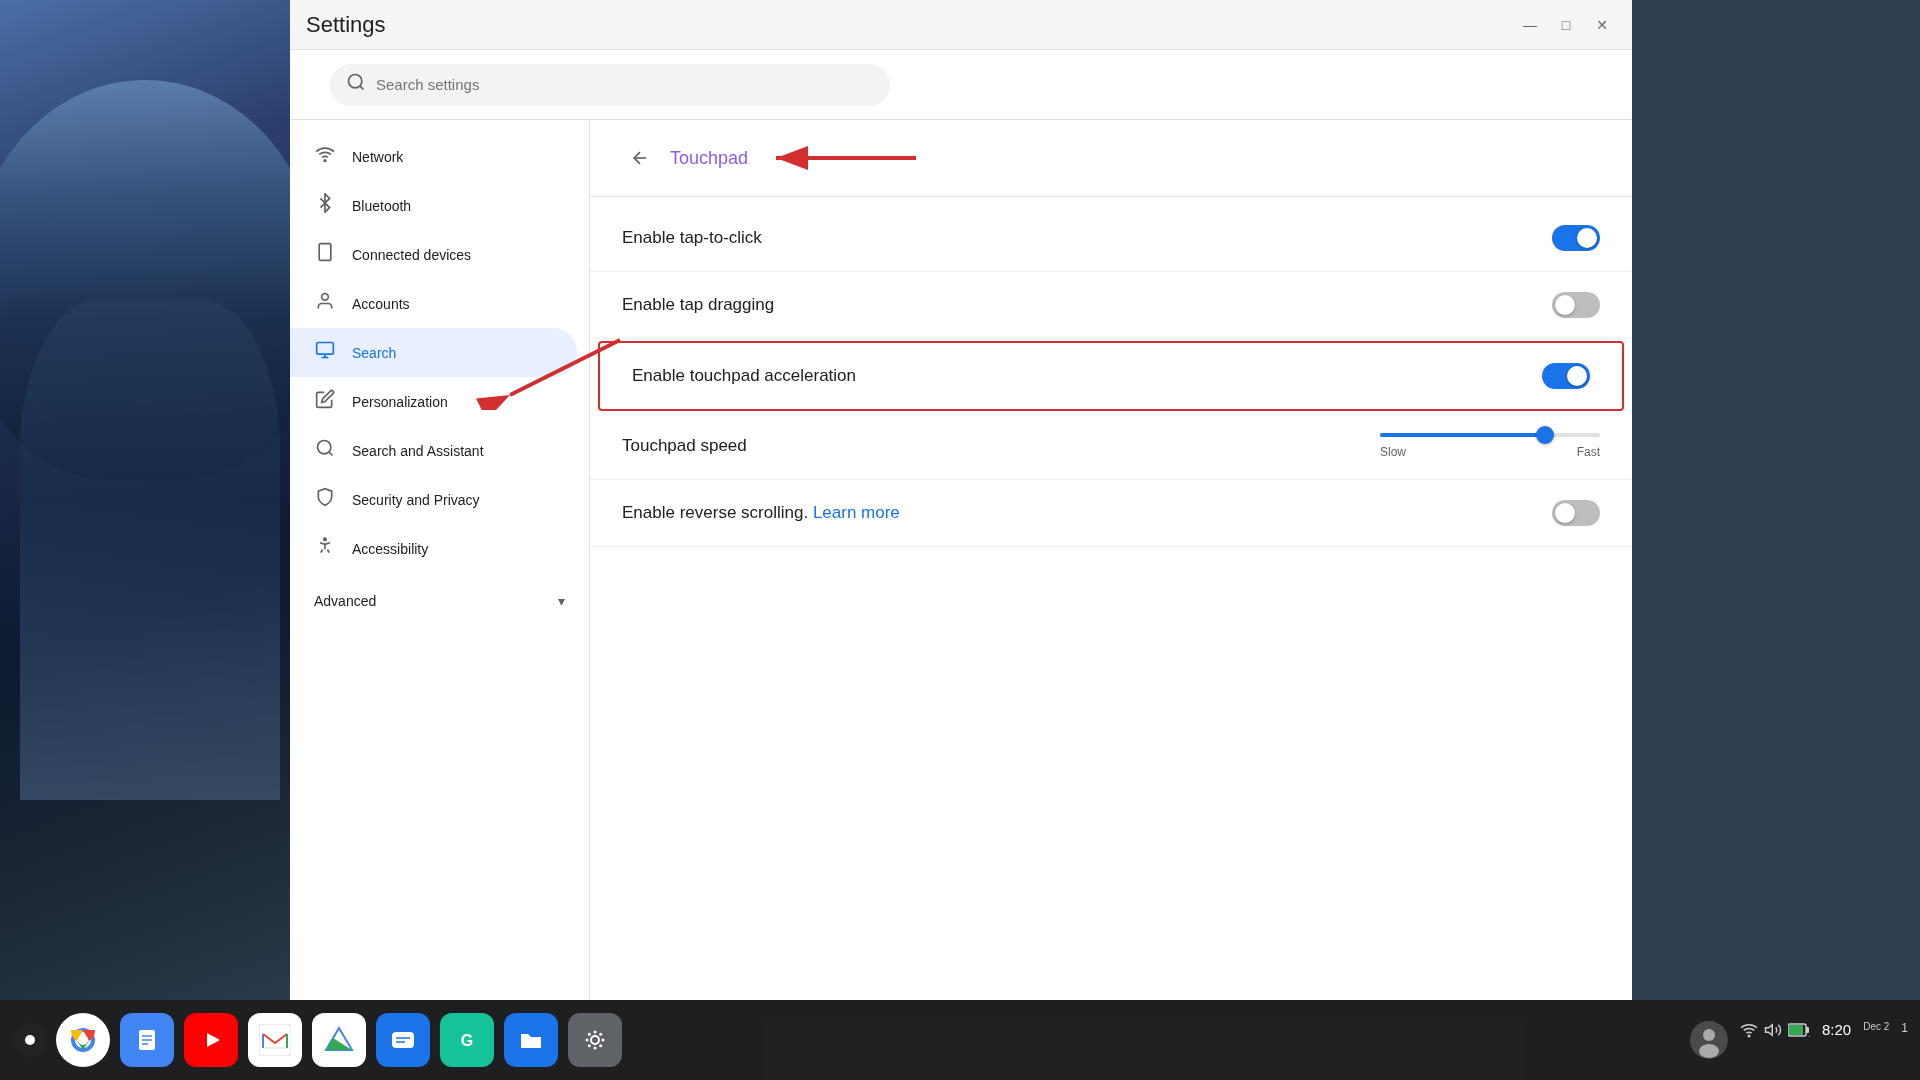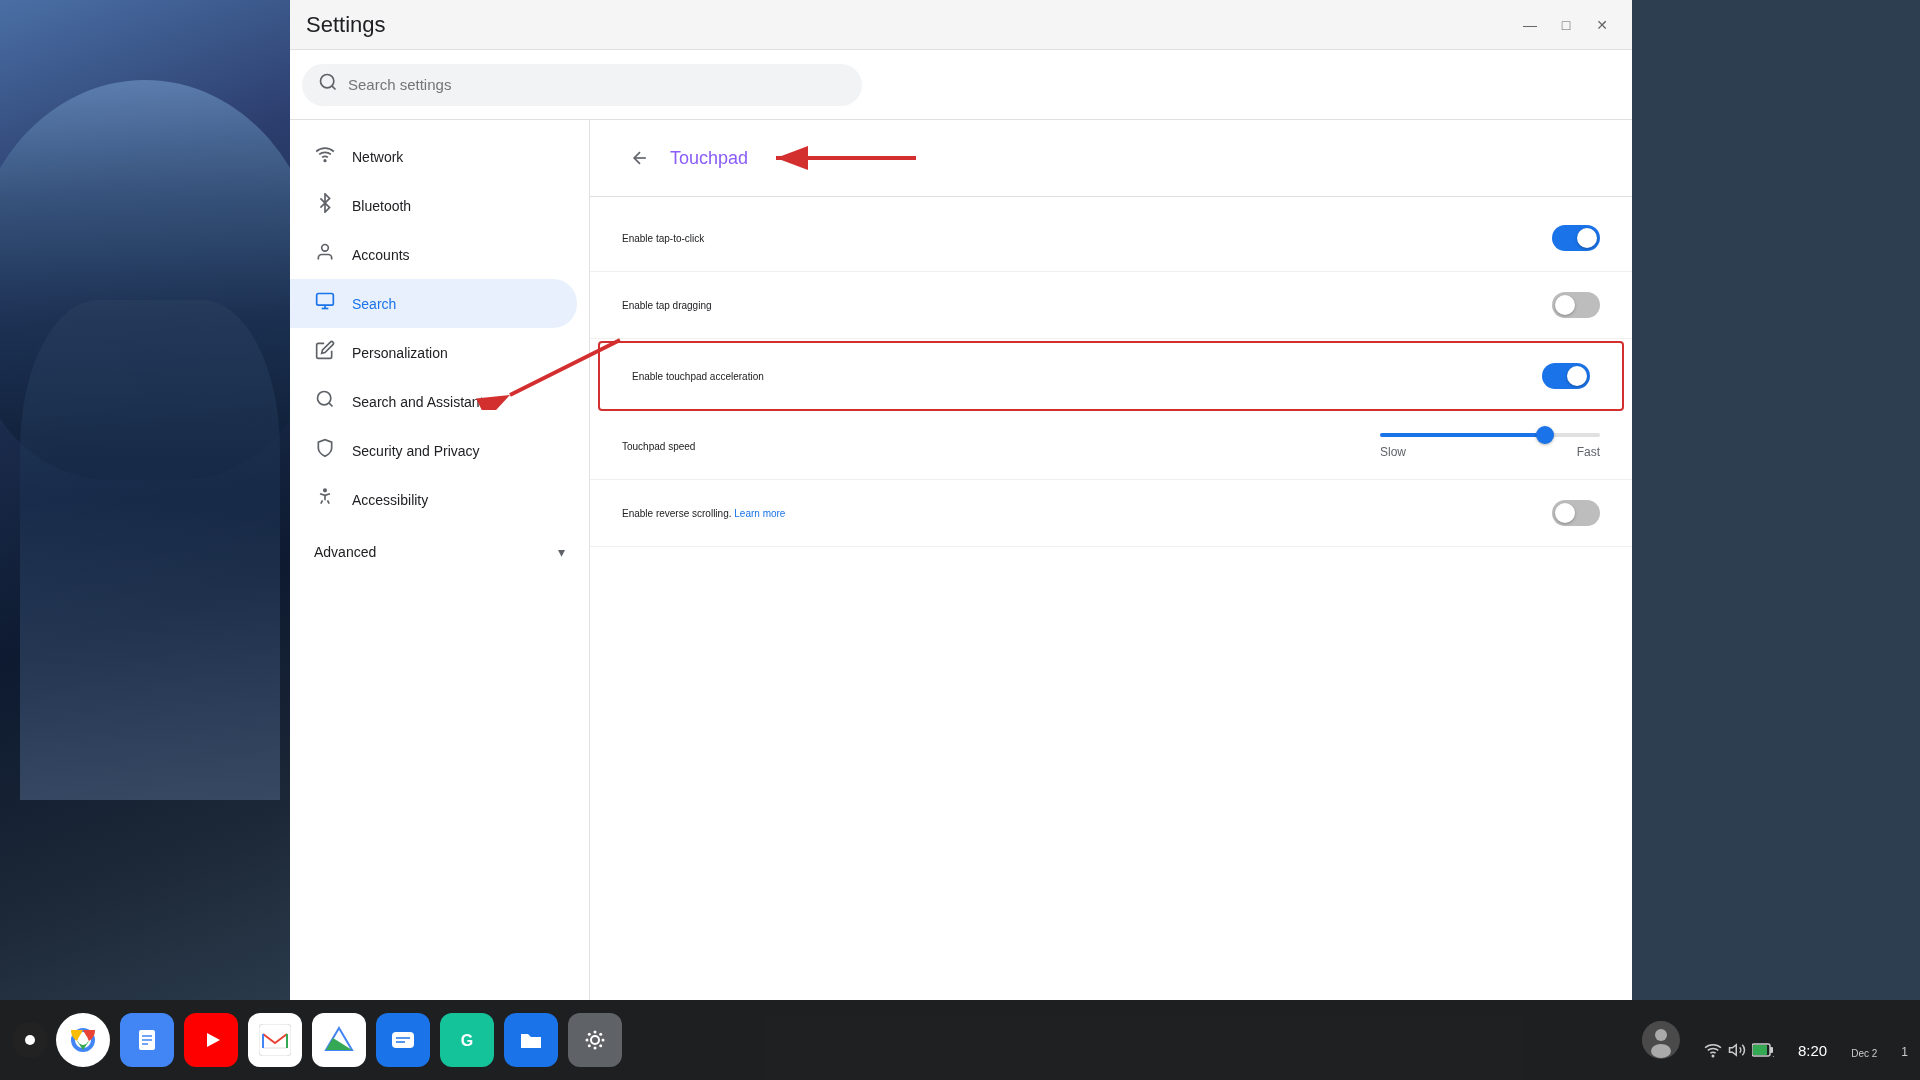--- a/index.html
+++ b/index.html
@@ -85,7 +85,7 @@
       background: #fff;
       display: flex;
       align-items: center;
-      padding: 0 12px;
+      padding: 0 40px;
       border-bottom: 1px solid #e0e0e0;
       flex-shrink: 0;
     }

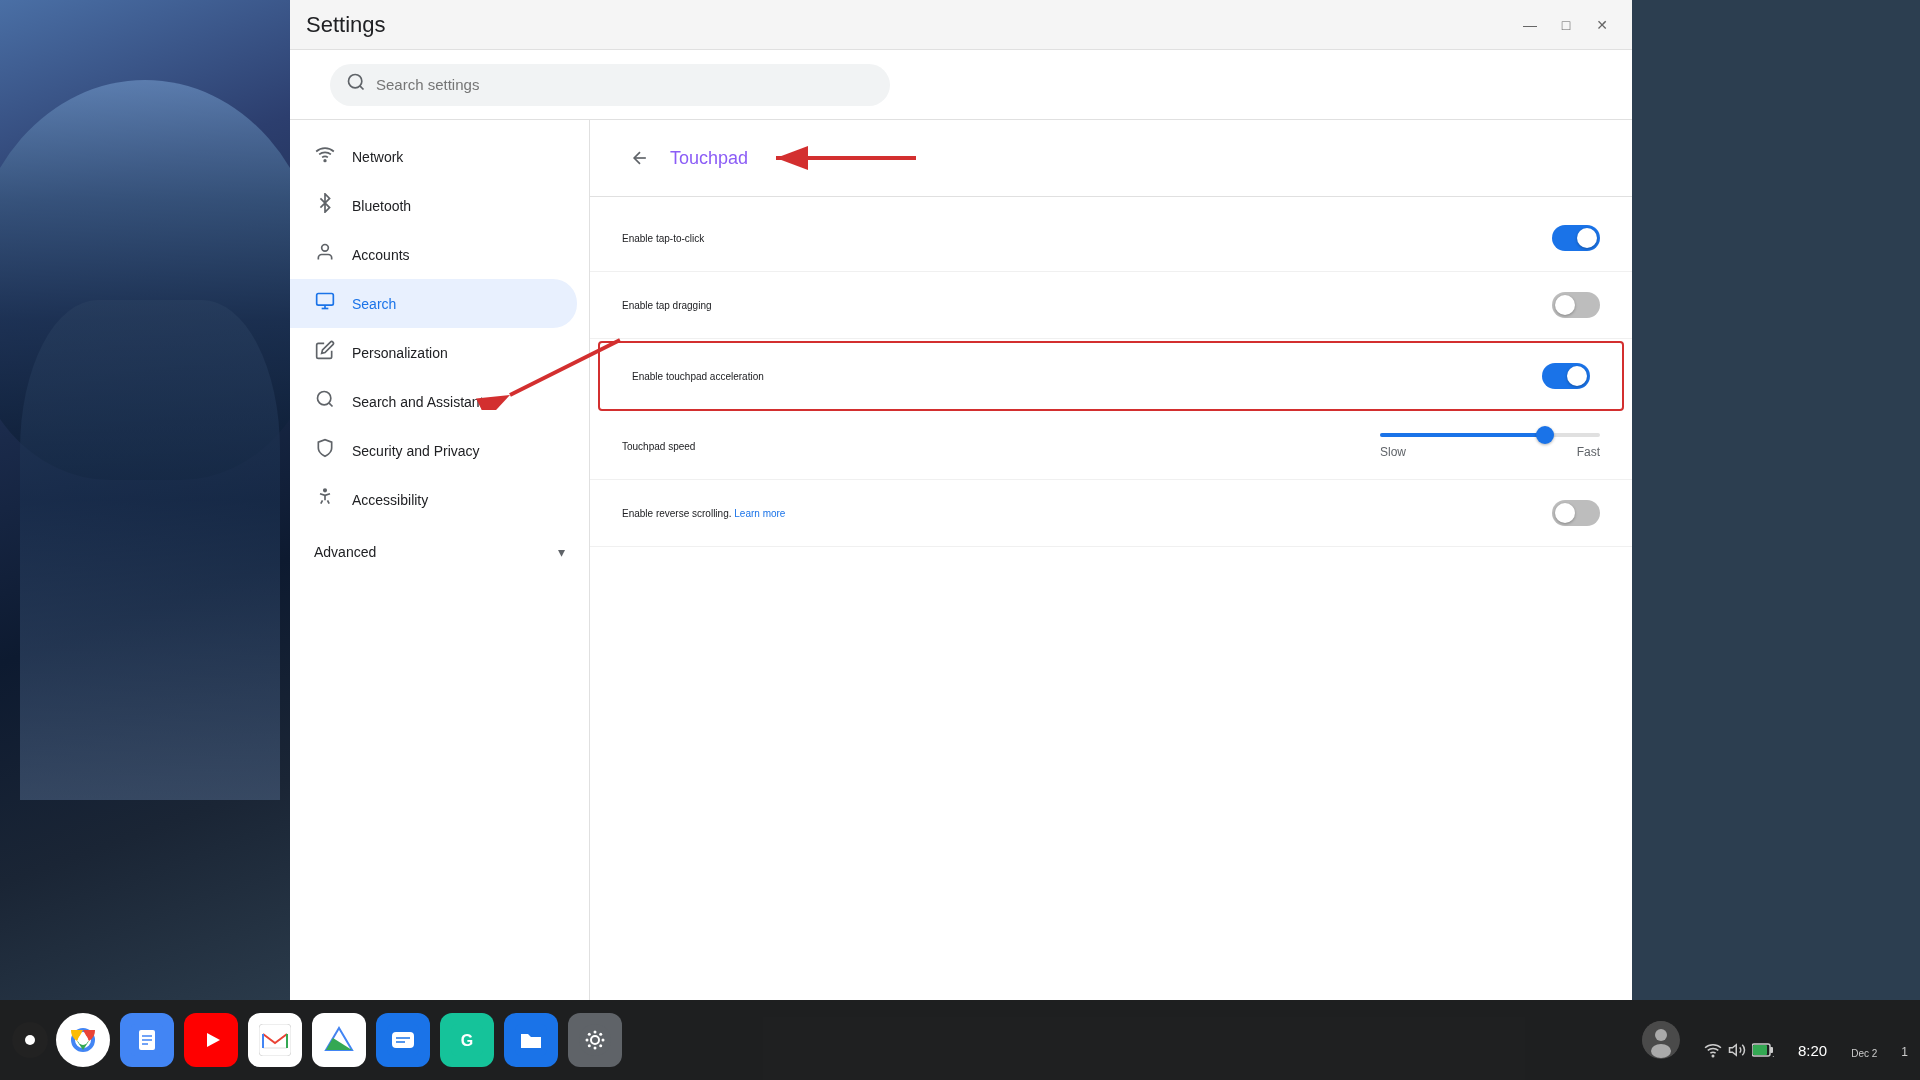--- a/index.html
+++ b/index.html
@@ -224,7 +224,7 @@
       border-radius: 4px;
     }
     .settings-row-label {
-      font-size: 10px;
+      font-size: 17px;
       color: #202124;
     }
     .settings-row-label a {

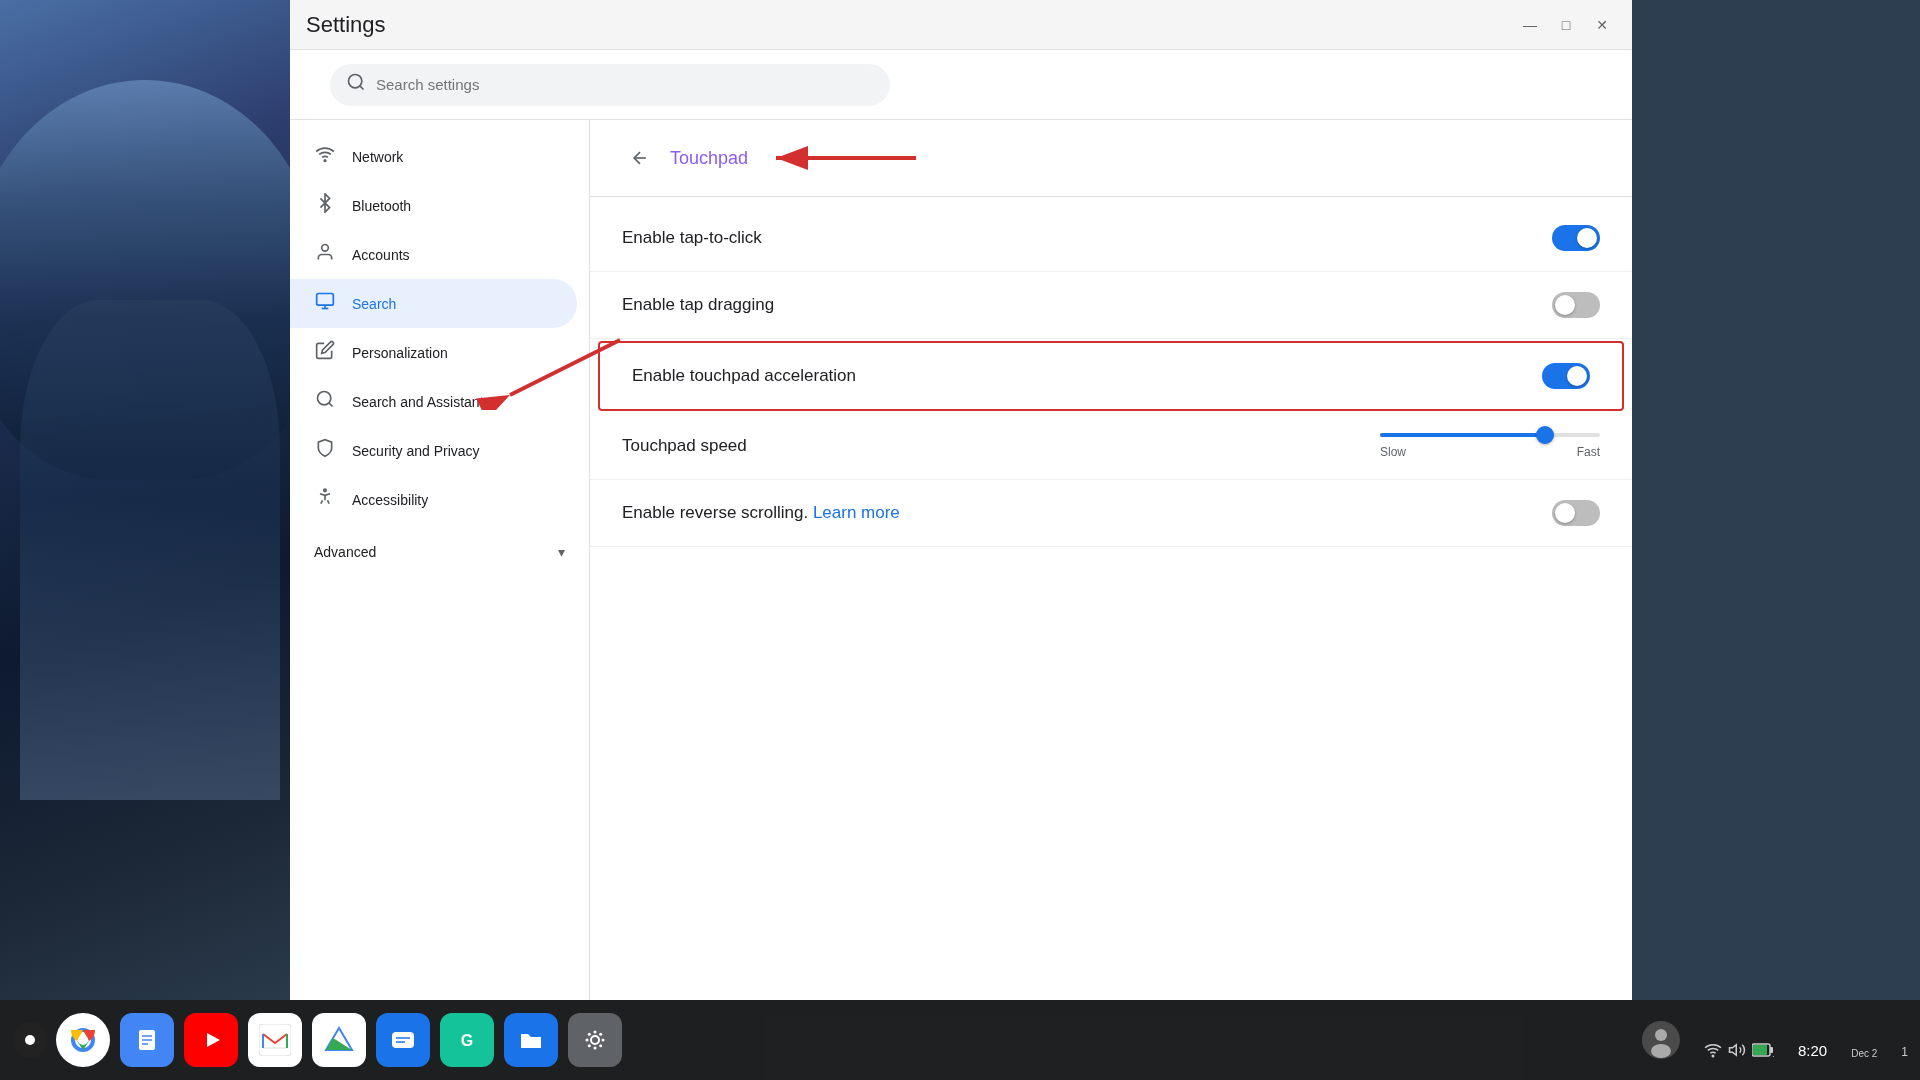--- a/index.html
+++ b/index.html
@@ -410,6 +410,15 @@
         <span>Bluetooth</span>
       </div>
 
+      <div class="sidebar-item">
+        <span class="icon">
+          <svg width="20" height="20" viewBox="0 0 24 24" fill="none" stroke="currentColor" stroke-width="2">
+            <rect x="5" y="2" width="14" height="20" rx="2" ry="2"></rect>
+              <line x1="12" y1="18" x2="12.01" y2="18"></line>
+          </svg>
+        </span>
+        <span>Connected devices</span>
+      </div>
 
       <div class="sidebar-item">
         <span class="icon">

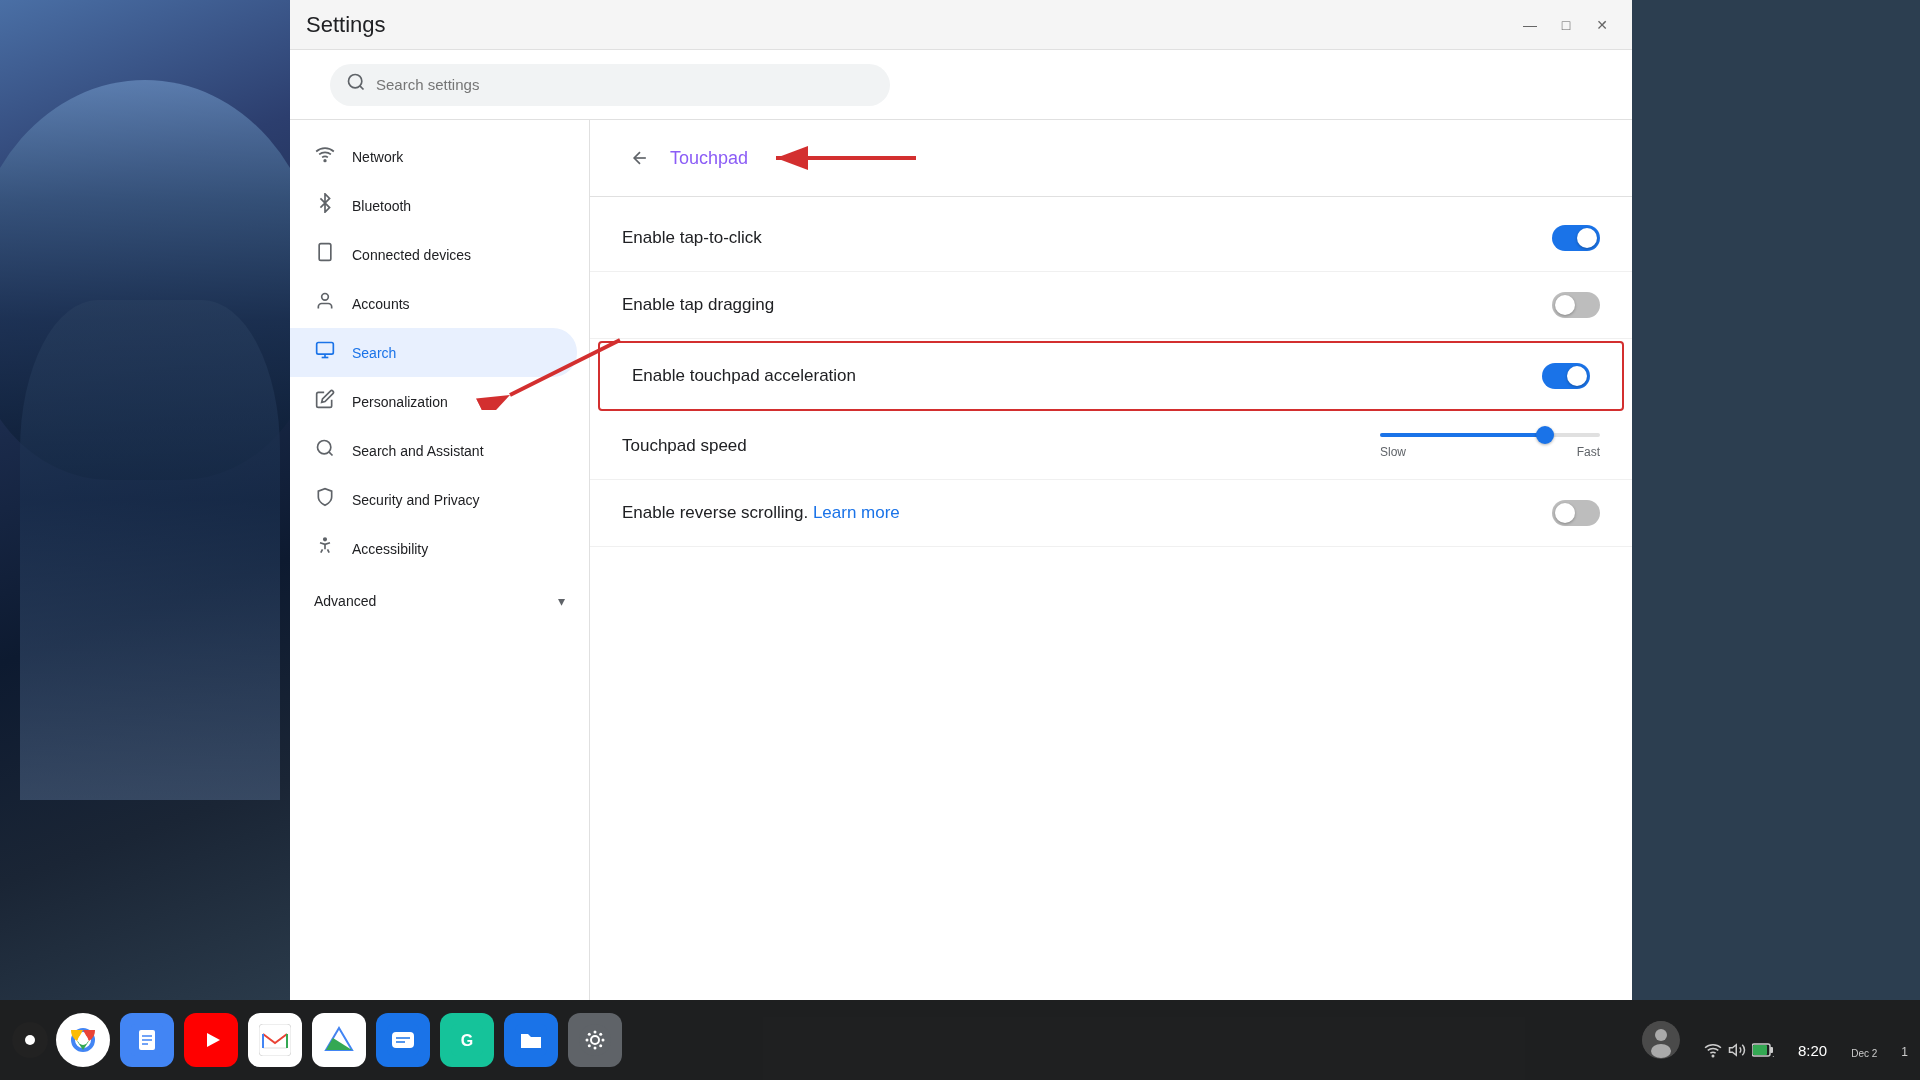--- a/index.html
+++ b/index.html
@@ -339,8 +339,8 @@
     .taskbar-right {
       margin-left: auto;
       display: flex;
-      align-items: flex-end;
-      gap: 24px;
+      align-items: flex-start;
+      gap: 12px;
       color: #fff;
       font-size: 13px;
     }

